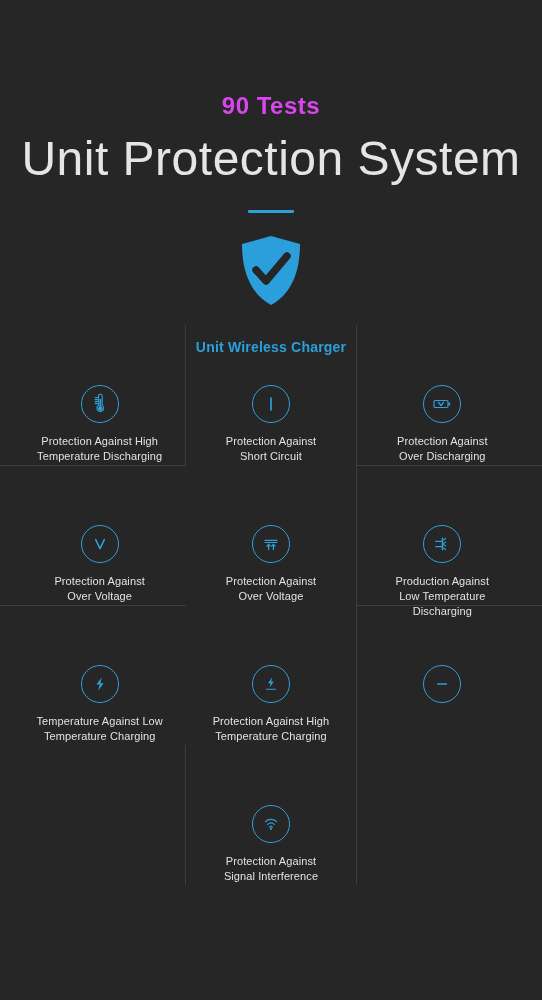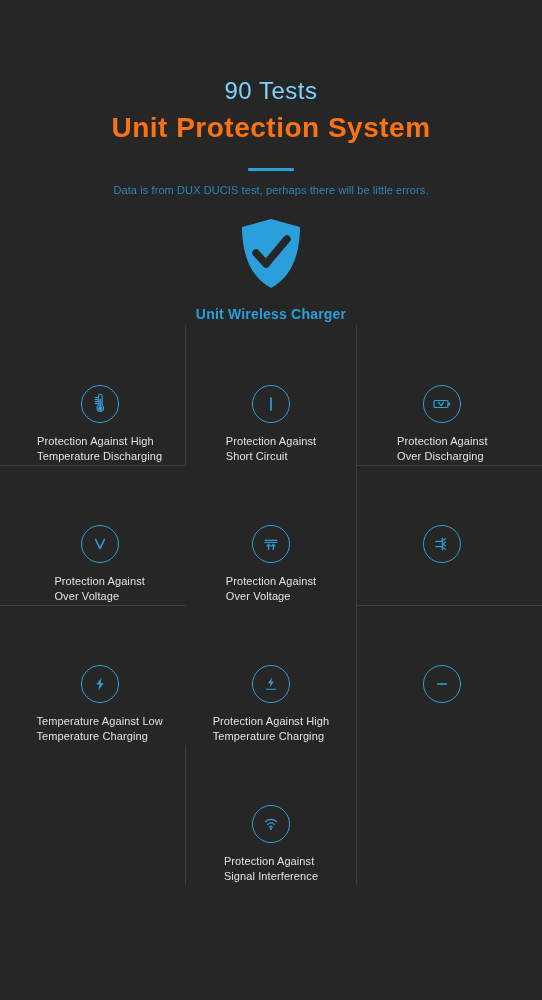--- a/index.html
+++ b/index.html
@@ -21,12 +21,12 @@
     text-align: center;
   }
   .subtitle-top {
-    color: #7dd3fc;
+    color: #d946ef;
     font-size: 24px;
-    font-weight: 400;
+    font-weight: 700;
     letter-spacing: 0.5px;
     line-height: 1;
-    margin: 1px;
+    margin: 16px;
   }
   .main-title {
     color: #f97316;

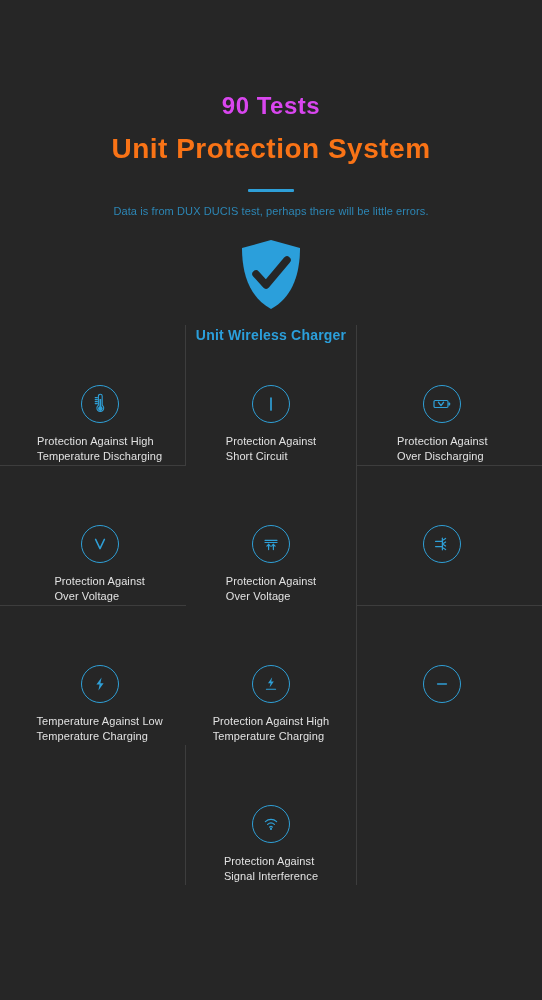--- a/index.html
+++ b/index.html
@@ -29,9 +29,9 @@
     margin: 16px;
   }
   .main-title {
-    color: #f97316;
-    font-size: 28px;
-    font-weight: 700;
+    color: #e5e5e5;
+    font-size: 48px;
+    font-weight: 400;
     letter-spacing: 0.5px;
     line-height: 1.05;
     margin: 10px 0 0 0;

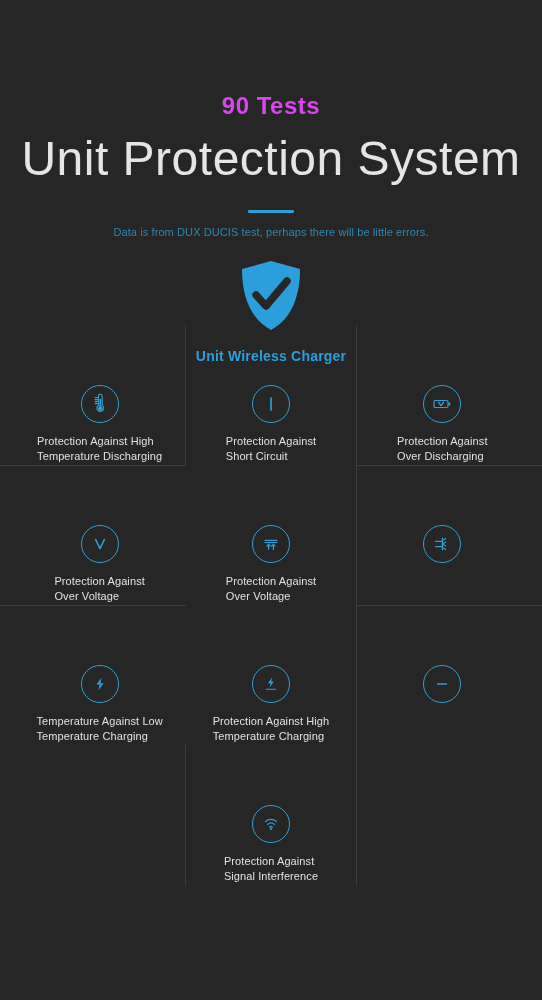--- a/index.html
+++ b/index.html
@@ -156,7 +156,6 @@
   <div class="subtitle-top">90 Tests</div>
   <h1 class="main-title">Unit Protection System</h1>
   <div class="rule"></div>
-  <div class="note">Data is from DUX DUCIS test, perhaps there will be little errors.</div>
 </div>
 
 <div class="badge">

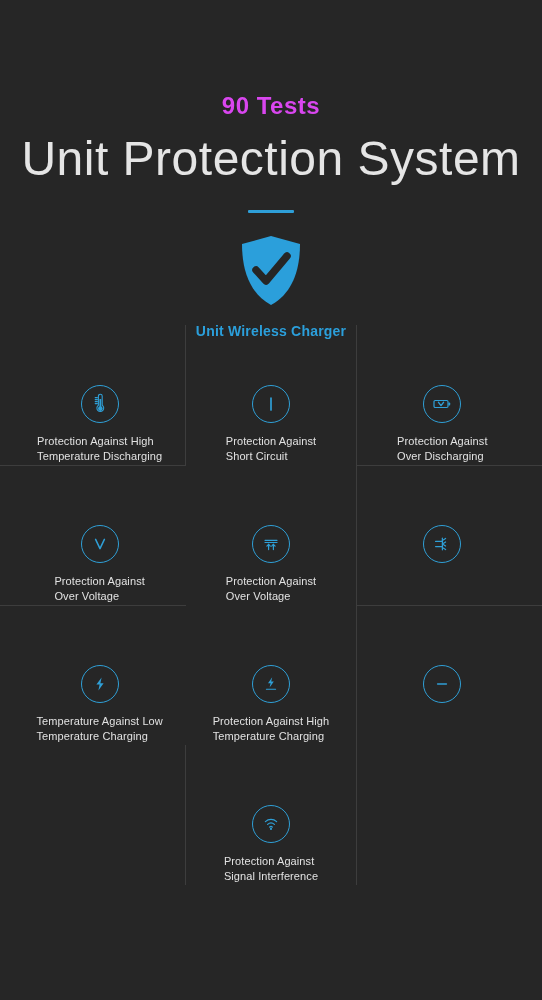--- a/index.html
+++ b/index.html
@@ -65,7 +65,7 @@
     color: #2b9fdb;
     font-size: 14px;
     font-weight: 700;
-    margin-top: 12px;
+    margin-top: 28px;
     letter-spacing: 0.2px;
   }
 

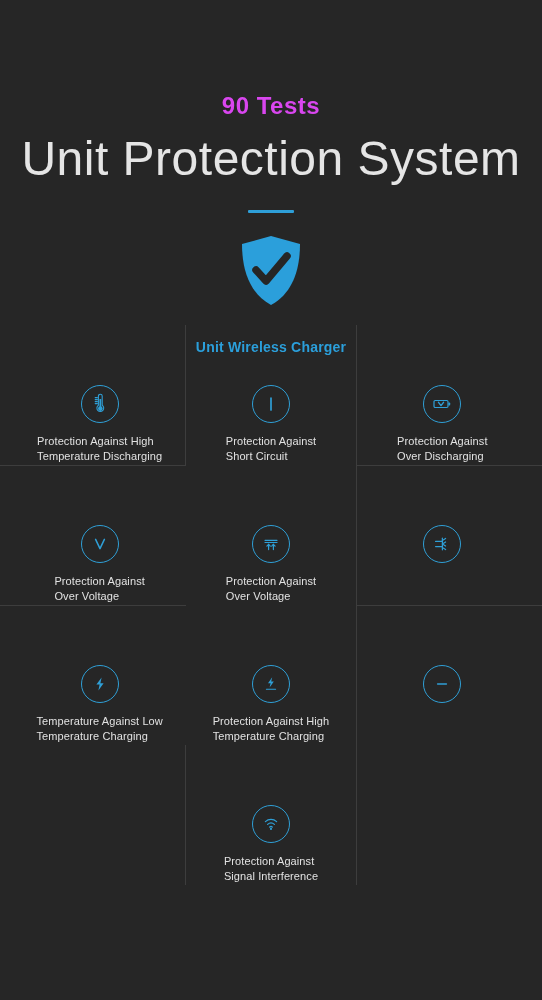--- a/index.html
+++ b/index.html
@@ -143,7 +143,7 @@
     color: #e2e2e2;
     font-size: 11px;
     line-height: 1.35;
-    text-align: left;
+    text-align: center;
     letter-spacing: 0.1px;
     white-space: pre-line;
     padding: 0 4px;

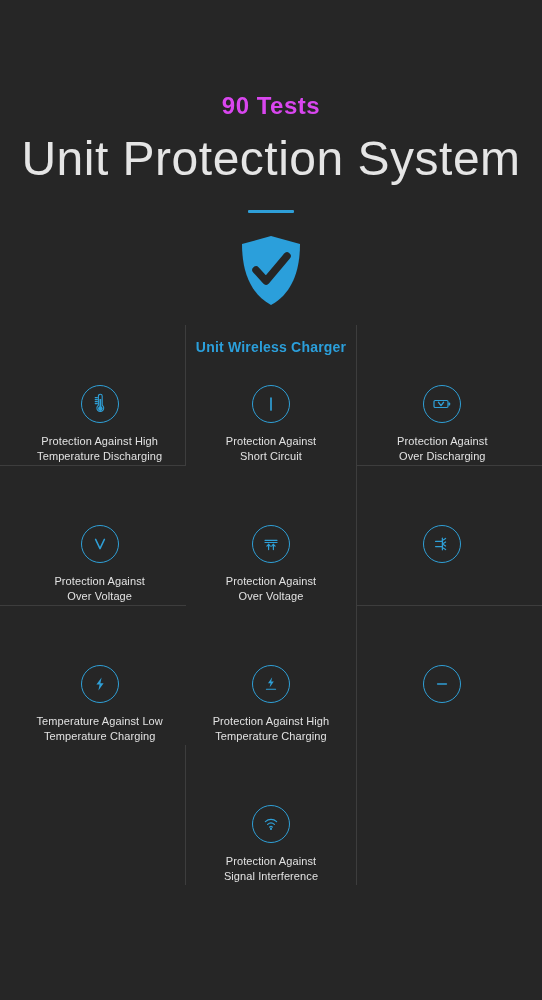--- a/index.html
+++ b/index.html
@@ -253,6 +253,9 @@
         </g>
       </svg>
     </div>
+    <div class="cell-label">Production Against
+Low Temperature
+Discharging</div>
   </div>
 
   <div class="cell hl-top wide-hl">

